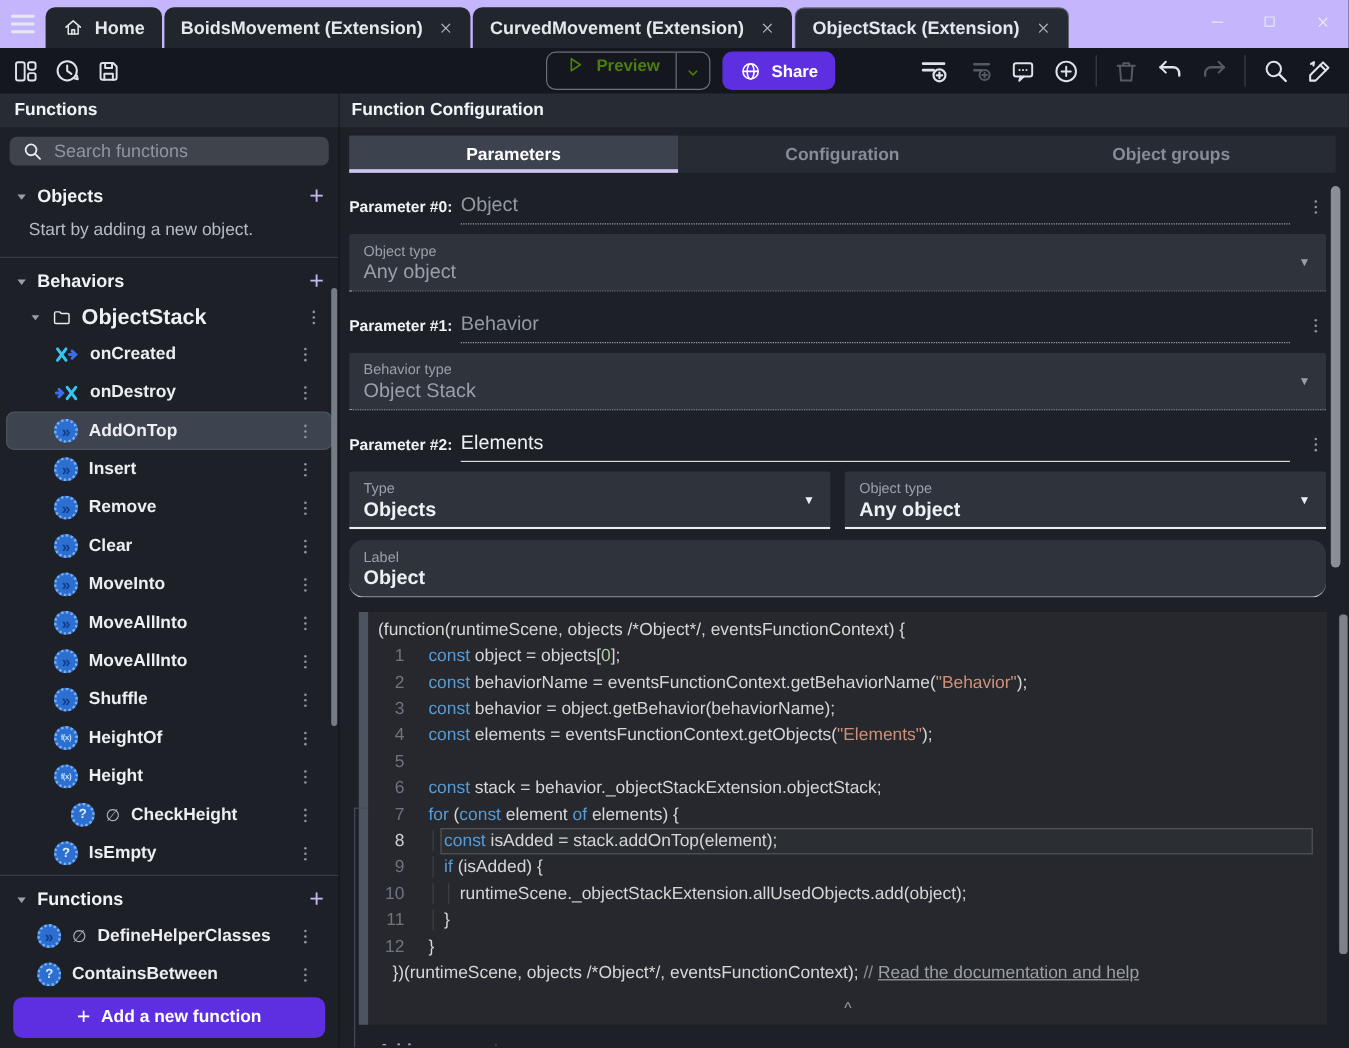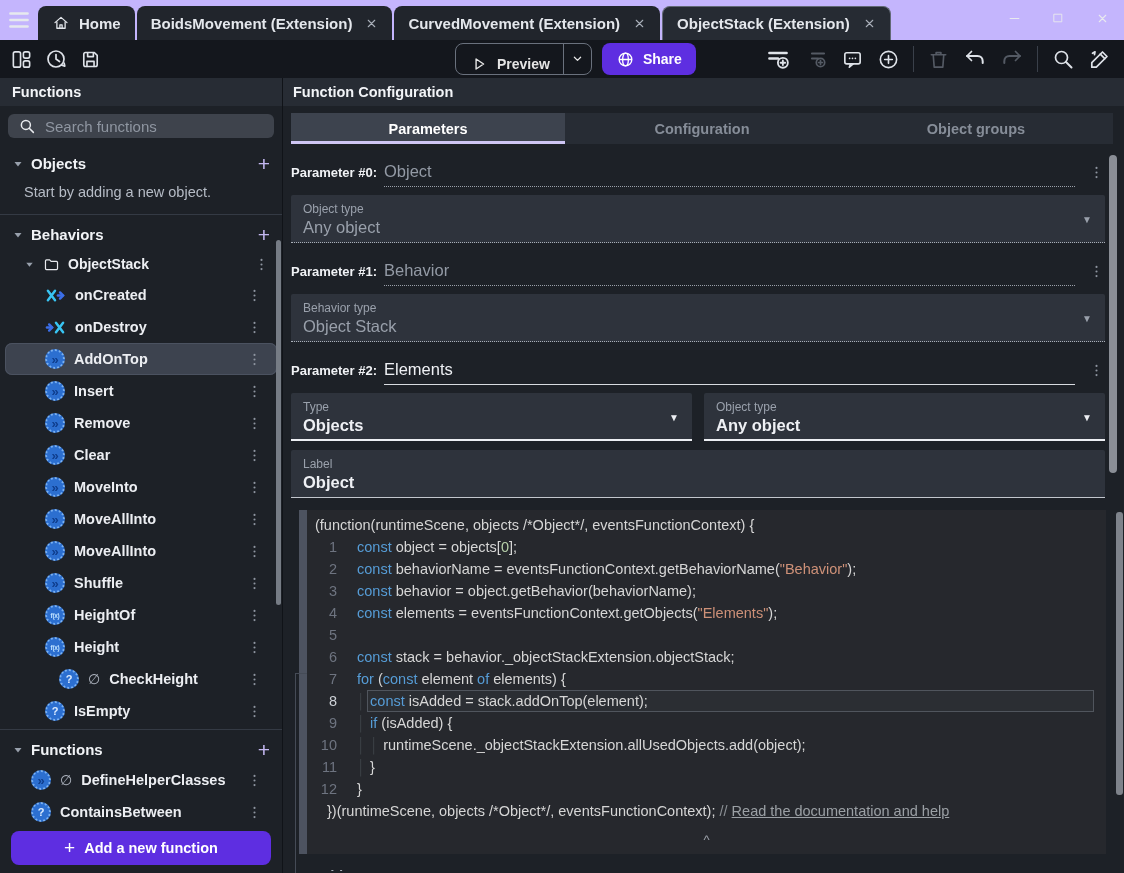--- a/index.html
+++ b/index.html
@@ -32,8 +32,8 @@
   .tb-btn { background:none; border:none; color:#dfe3e9; display:flex; align-items:center; justify-content:center; cursor:pointer; padding:0; }
   .tb-btn.disabled { color:#545a64; }
   .tb-center { position:absolute; left:455px; top:3px; display:flex; gap:10px; align-items:center; }
-  .preview-btn { display:flex; align-items:flex-end; height:32px; border:1px solid #6a717d;
-    border-radius:8px; color:#e5e5e5; overflow:hidden; }
+  .preview-btn { display:flex; align-items:flex-start; height:32px; border:1px solid #6a717d;
+    border-radius:8px; color:#4d7c0f; overflow:hidden; }
   .preview-main { display:flex; align-items:center; gap:8px; padding:0 13px; font-weight:bold; font-size:14px; cursor:pointer; }
   .preview-divider { width:1px; height:32px; background:#6a717d; }
   .preview-caret { width:27px; height:32px; display:flex; align-items:center; justify-content:center; cursor:pointer; }

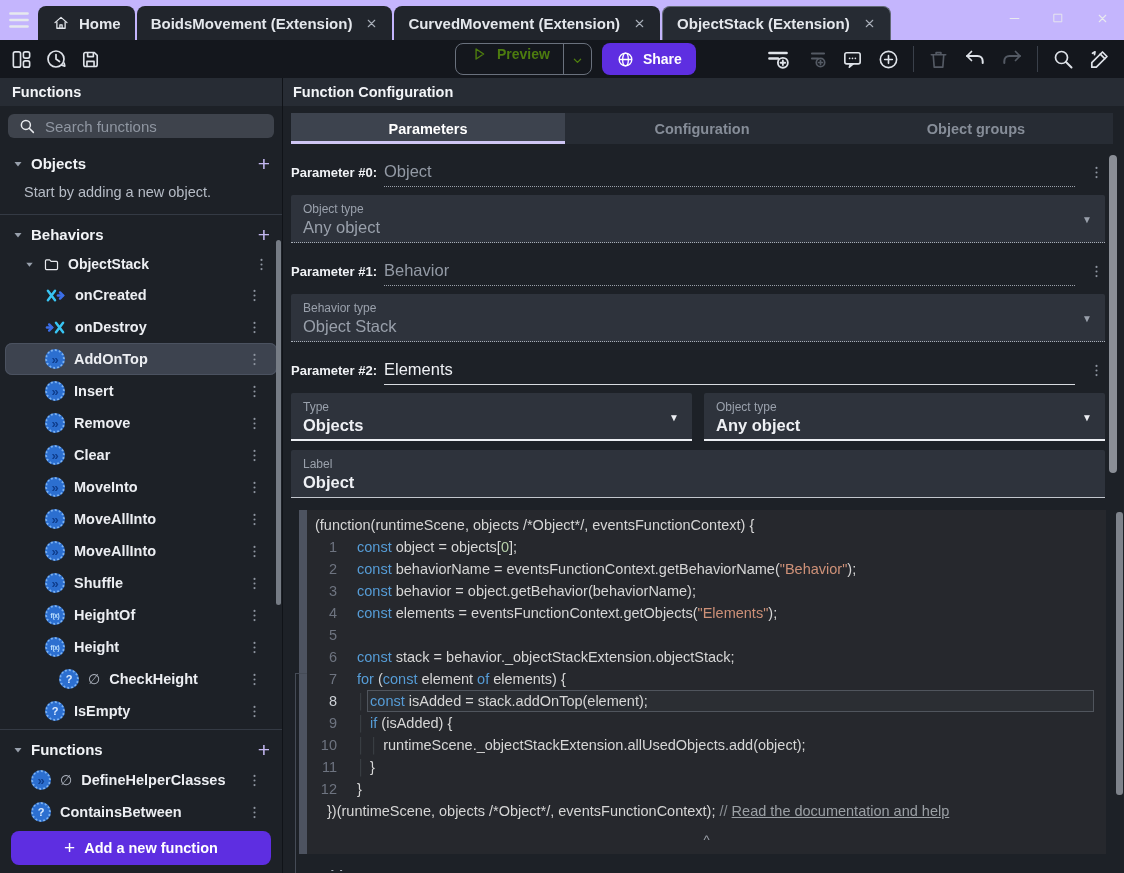--- a/index.html
+++ b/index.html
@@ -60,7 +60,7 @@
   .hr { border-top:1px solid #343a44; margin:2px 0; flex:none; }
   .tree-folder { height:30px; display:flex; align-items:center; gap:8px; padding:0 12px 0 24px; flex:none; }
   .tree-folder .section-caret svg { width:11px; height:11px; }
-  .tree-folder .folder-label { font-weight:bold; font-size:14px; color:#eef0f4; }
+  .tree-folder .folder-label { font-weight:bold; font-size:18px; color:#eef0f4; }
   .kebab { margin-left:auto; color:#8e95a0; cursor:pointer; display:flex; }
   .fn-list { flex:none; }
   .fn-item { height:32px; display:flex; align-items:center; gap:9px; padding:0 14px 0 40px;

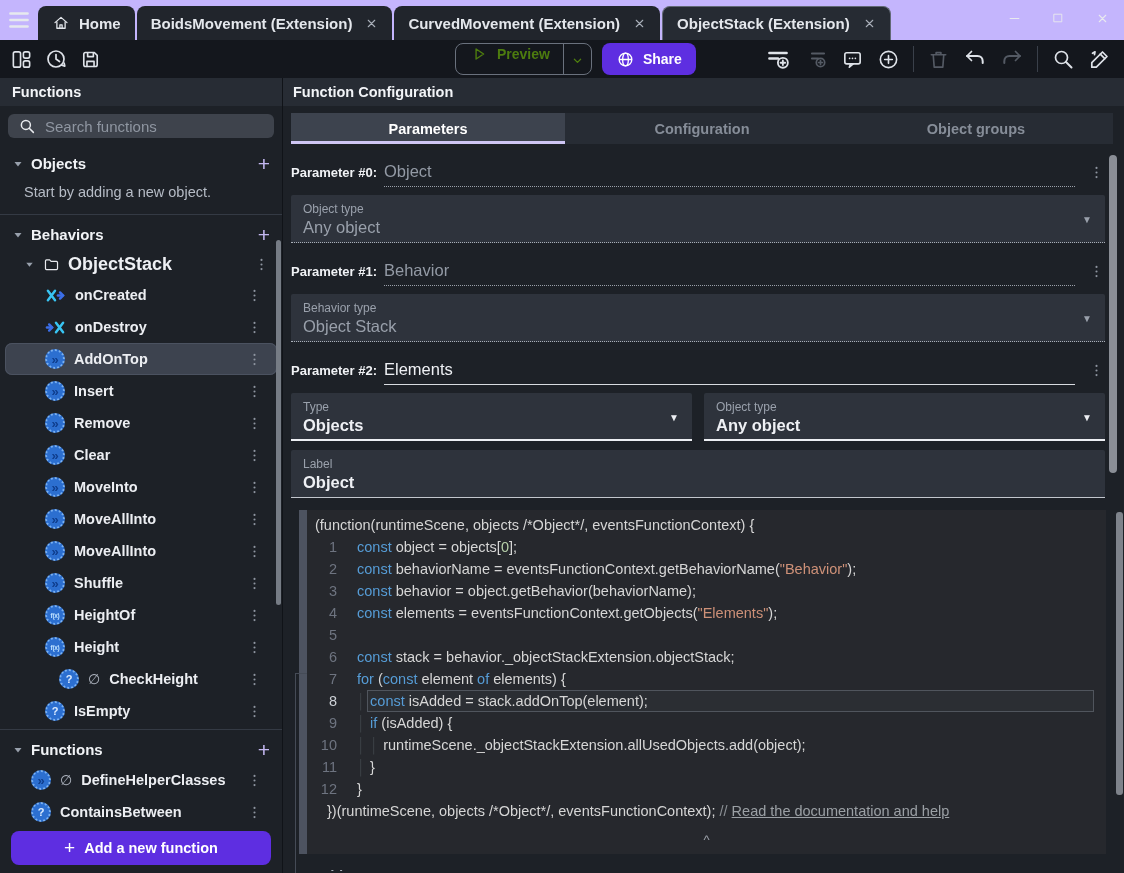--- a/index.html
+++ b/index.html
@@ -108,7 +108,7 @@
   .field.unfilled .f-value { color:#99a0ab; }
   .field.filledv { border-bottom:2px solid #eceef2; }
   .field.filledv .f-value { color:#eef0f4; font-weight:bold; }
-  .field.labelline { border-bottom:1px solid #c2c6cd; }
+  .field.labelline { border-bottom:1px solid #c2c6cd;border-radius:12px; }
   .field .f-arrow { position:absolute; right:13px; top:19px; font-size:10px; }
   .field.unfilled .f-arrow { color:#99a0ab; }
   .field.filledv .f-arrow { color:#eceef2; }

